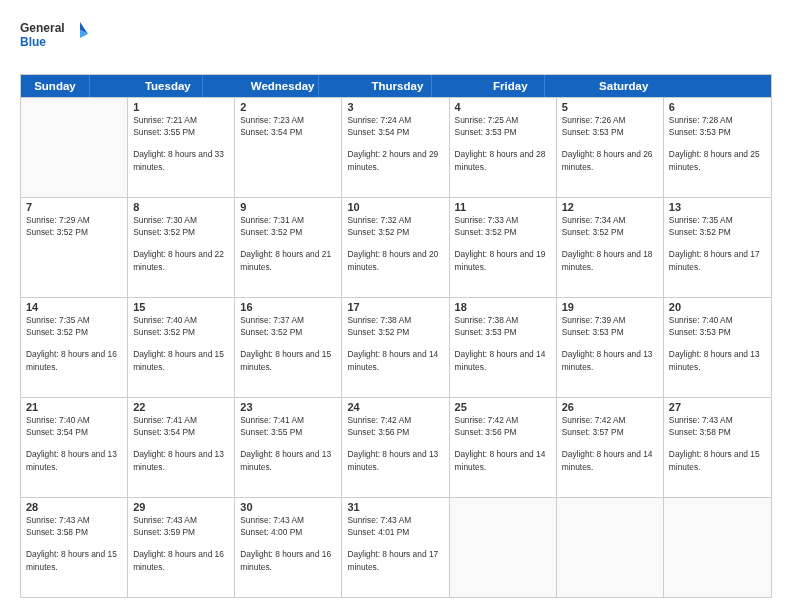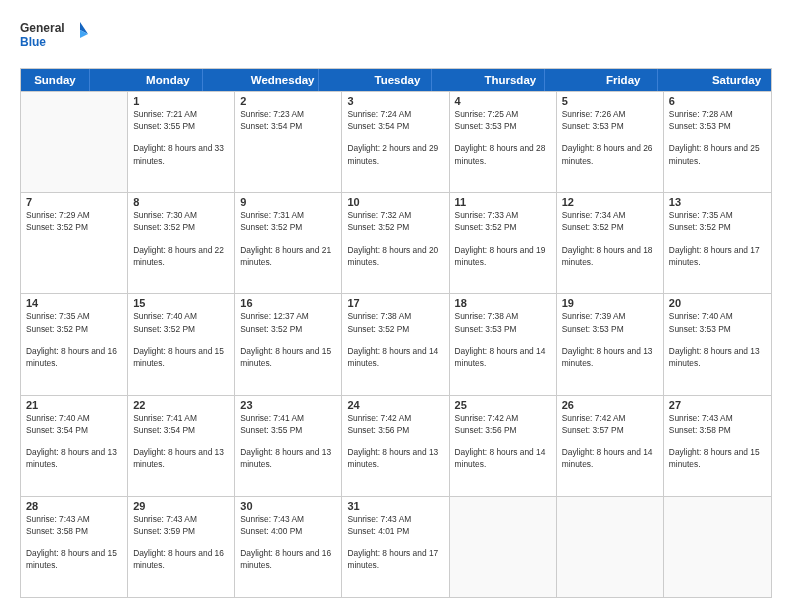--- a/index.html
+++ b/index.html
@@ -21,7 +21,7 @@
       display: flex;
       justify-content: space-between;
       align-items: flex-start;
-      margin-bottom: 12px;
+      margin-bottom: 18px;
     }
     .logo {
       display: flex;

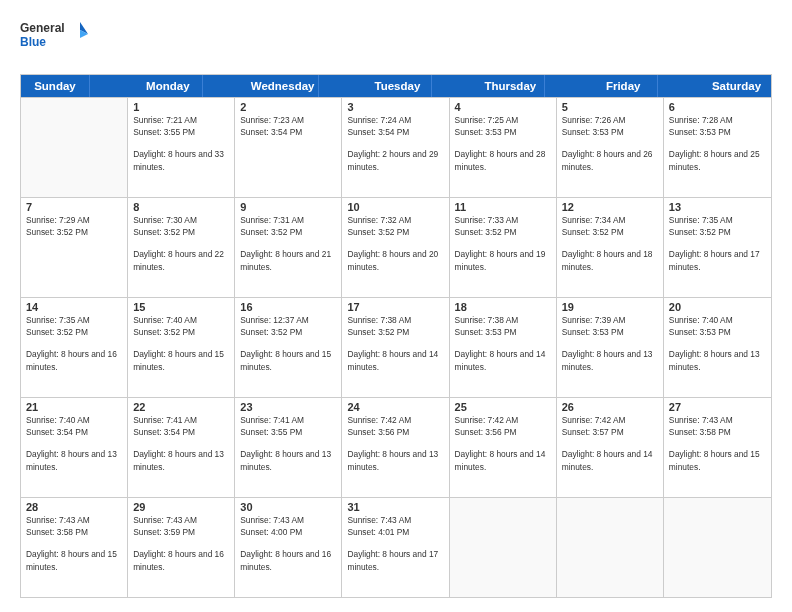--- a/index.html
+++ b/index.html
@@ -120,7 +120,6 @@
   <div class="calendar">
     <div class="cal-header-row">
     <div class="cal-header-cell">Sunday</div>
-        <div class="cal-header-cell">Monday</div>
         <div class="cal-header-cell">Wednesday</div>
         <div class="cal-header-cell">Tuesday</div>
         <div class="cal-header-cell">Thursday</div>

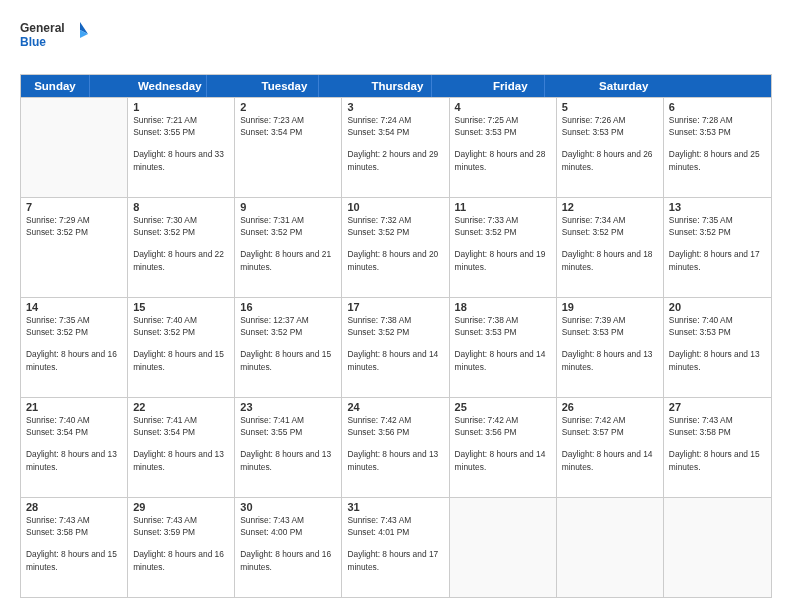--- a/index.html
+++ b/index.html
@@ -120,8 +120,8 @@
   <div class="calendar">
     <div class="cal-header-row">
     <div class="cal-header-cell">Sunday</div>
+        <div class="cal-header-cell">Tuesday</div>
         <div class="cal-header-cell">Wednesday</div>
-        <div class="cal-header-cell">Tuesday</div>
         <div class="cal-header-cell">Thursday</div>
         <div class="cal-header-cell">Friday</div>
         <div class="cal-header-cell">Saturday</div>

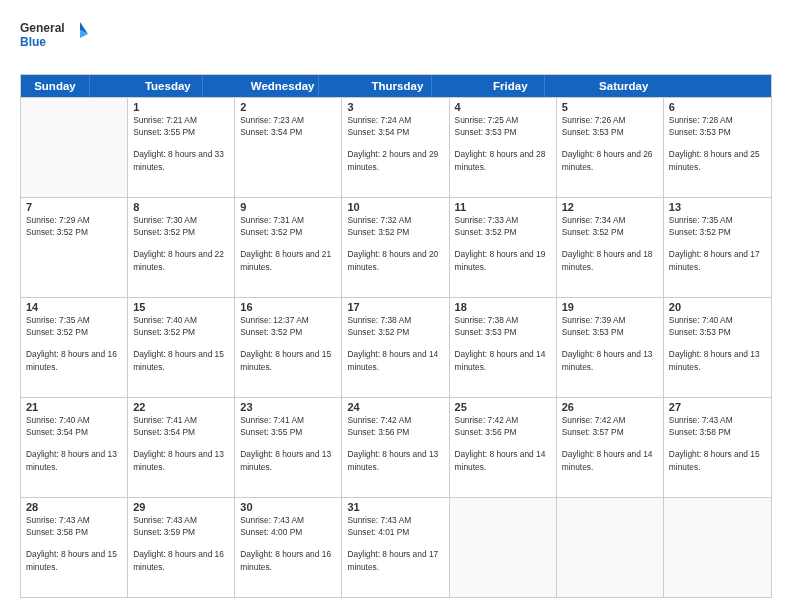--- a/index.html
+++ b/index.html
@@ -223,7 +223,7 @@
           </div>
           <div class="cal-cell">
             <div class="day-num">16</div>
-            <div class="cell-line">Sunrise: 12:37 AM</div>
+            <div class="cell-line">Sunrise: 7:37 AM</div>
             <div class="cell-line">Sunset: 3:52 PM</div>
             <div class="cell-line daylight">Daylight: 8 hours and 15 minutes.</div>
           </div>

